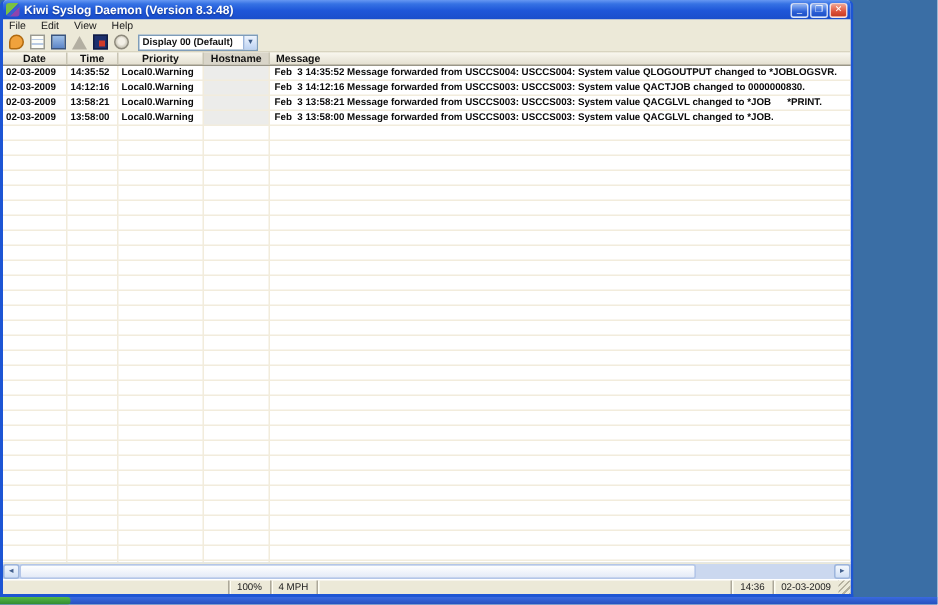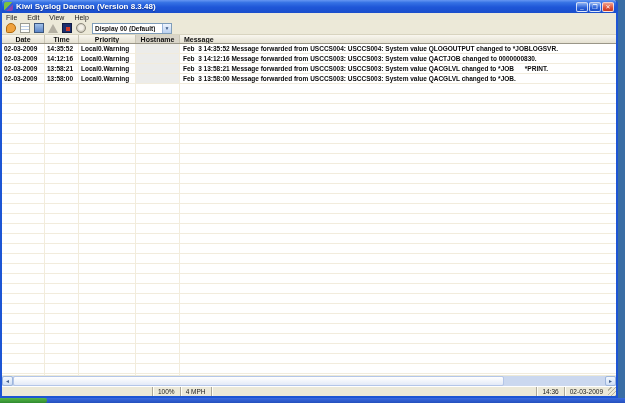--- a/index.html
+++ b/index.html
@@ -7,7 +7,7 @@
   .screen { position:relative; width:625px; height:403px; background:#3a6ea5; overflow:hidden; }
 
   
-  .window { position:absolute; top:0; left:0; width:618px; height:398px;
+  .window { position:absolute; top:0; left:0; width:569px; height:398px;
     display:flex; flex-direction:column;
     border-left:2px solid #1d55d4; border-right:2px solid #1d55d4; border-bottom:2px solid #1d55d4;
     border-radius:4px 4px 0 0; background:#ece9d8; }

